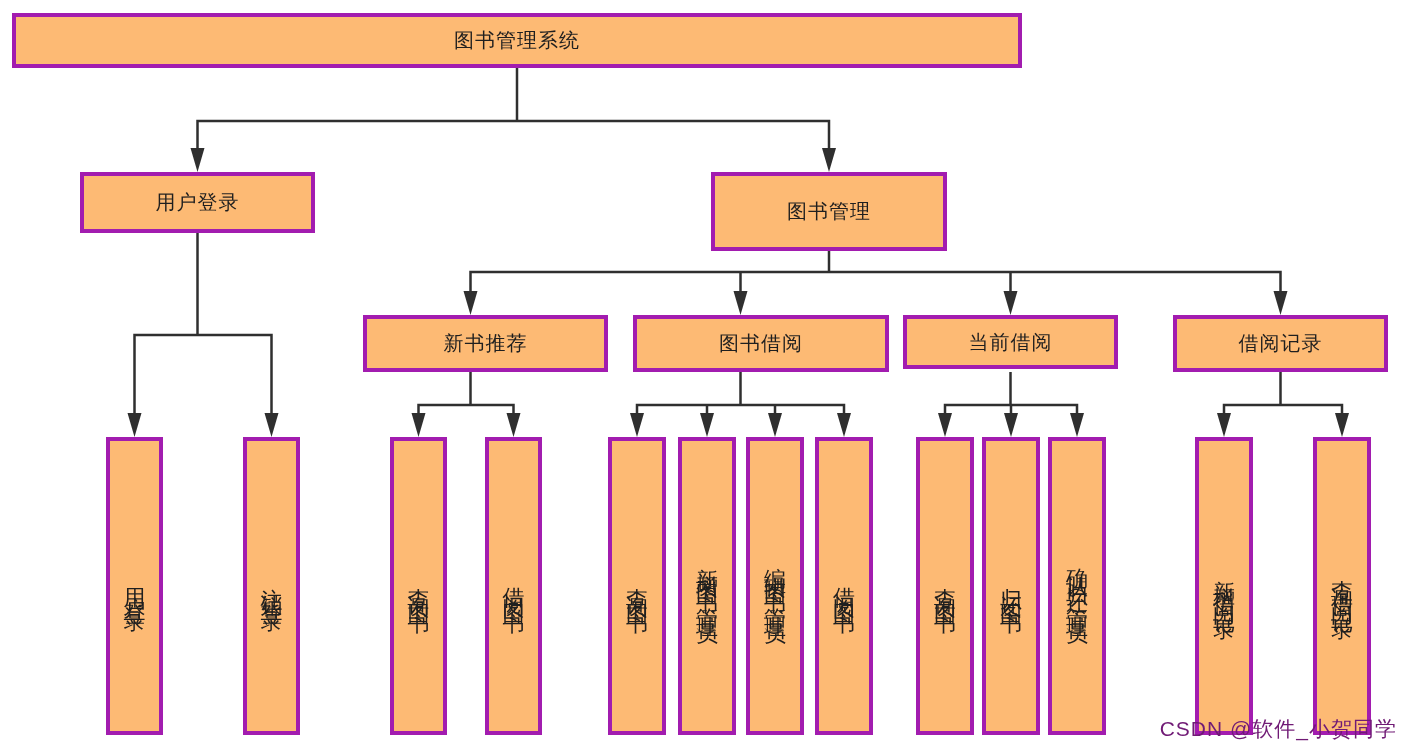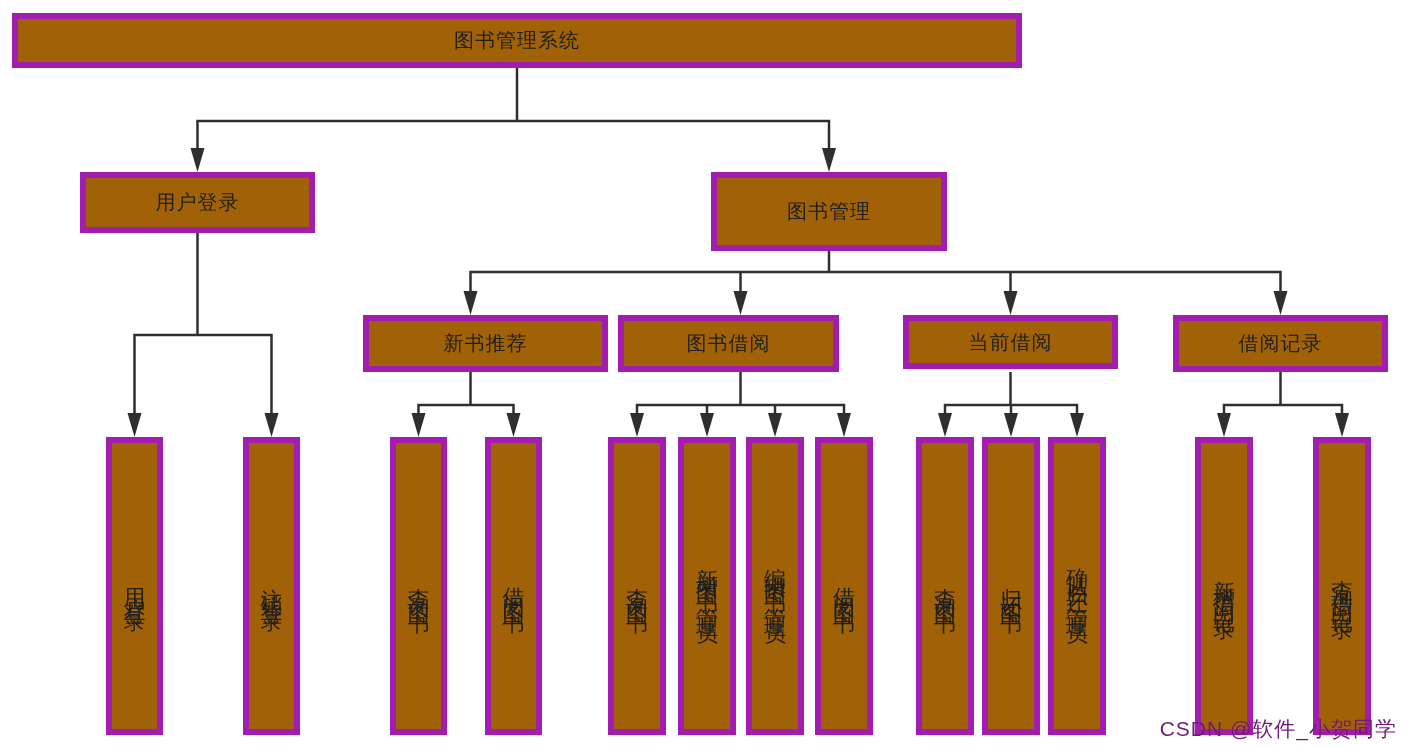--- a/index.html
+++ b/index.html
@@ -25,8 +25,8 @@
   .node {
     position: absolute;
     box-sizing: border-box;
-    border: 6px solid #a21caf;
-    background: #a16207;
+    border: 4px solid #a21caf;
+    background: #fdba74;
     color: #1f1f1f;
     display: flex;
     align-items: center;

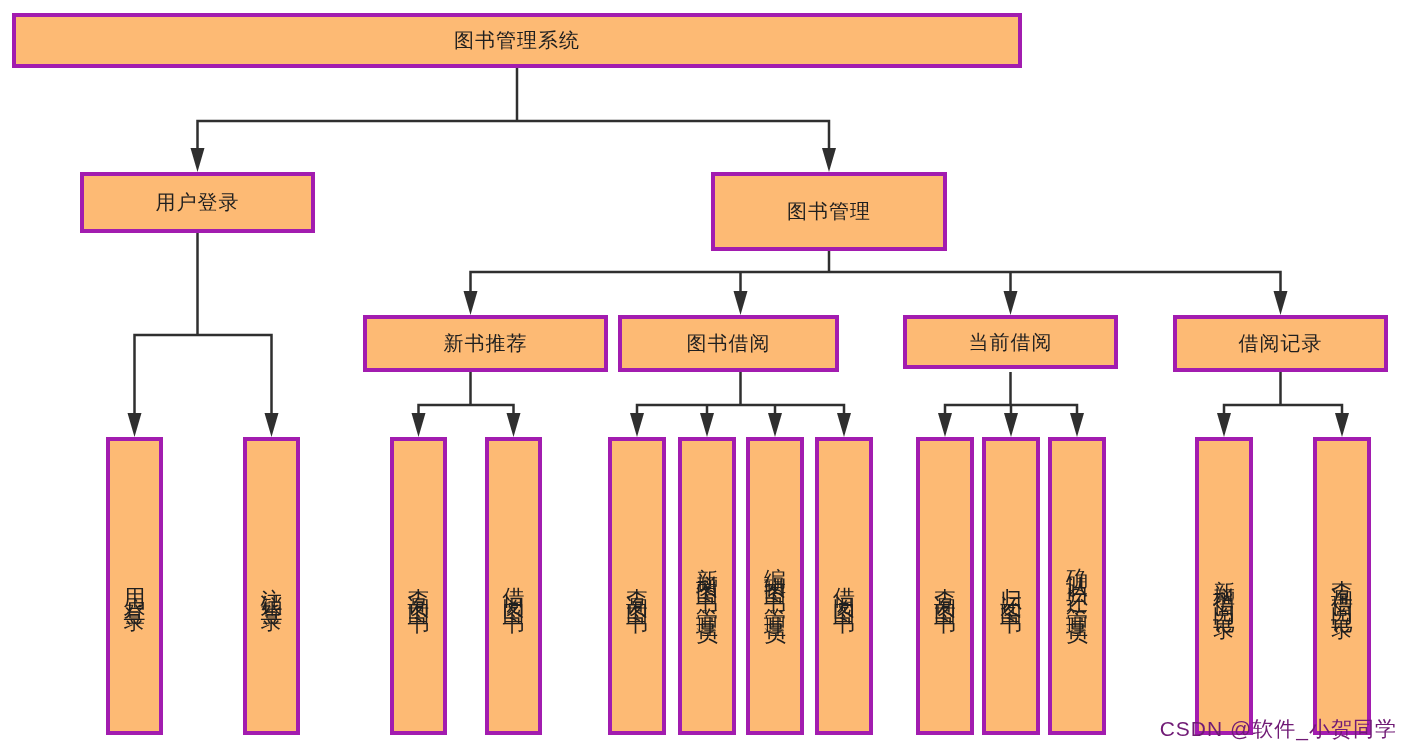--- a/index.html
+++ b/index.html
@@ -138,7 +138,7 @@
   <div class="node hnode" style="left:711px; top:172px; width:236px; height:79px;">图书管理</div>
 
   <div class="node hnode" style="left:363px; top:315px; width:245px; height:57px;">新书推荐</div>
-  <div class="node hnode" style="left:618px; top:315px; width:221px; height:57px;">图书借阅</div>
+  <div class="node hnode" style="left:633px; top:315px; width:256px; height:57px;">图书借阅</div>
   <div class="node hnode" style="left:903px; top:315px; width:215px; height:54px;">当前借阅</div>
   <div class="node hnode" style="left:1173px; top:315px; width:215px; height:57px;">借阅记录</div>
 

